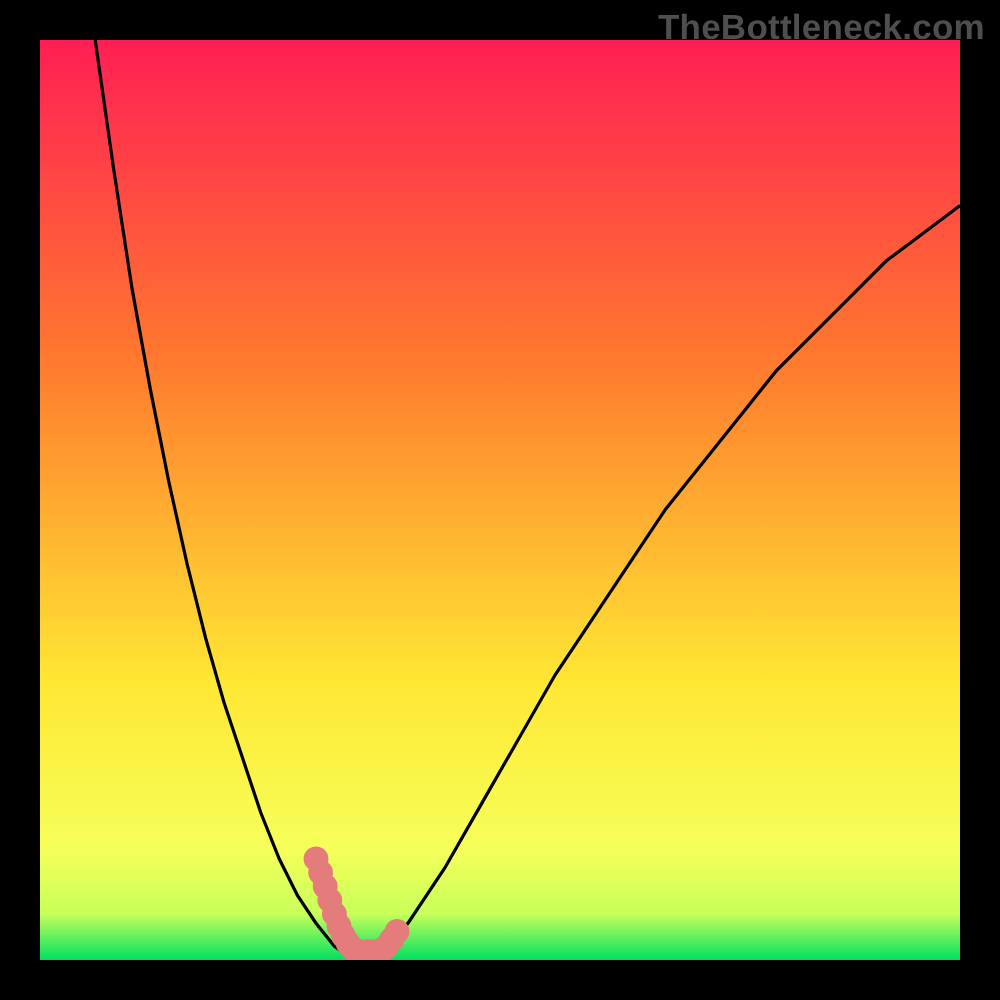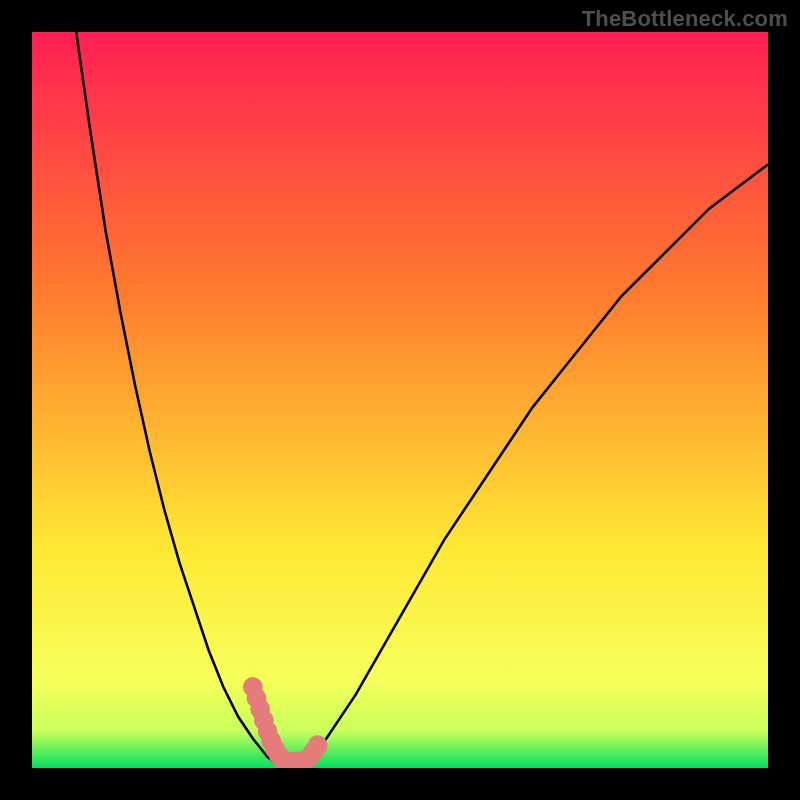--- a/index.html
+++ b/index.html
@@ -24,7 +24,7 @@
     top: 6px;
     right: 12px;
     color: #4e4e4e;
-    font-size: 22px;
+    font-size: 28px;
     font-weight: 600;
     letter-spacing: 0.2px;
     z-index: 5;

